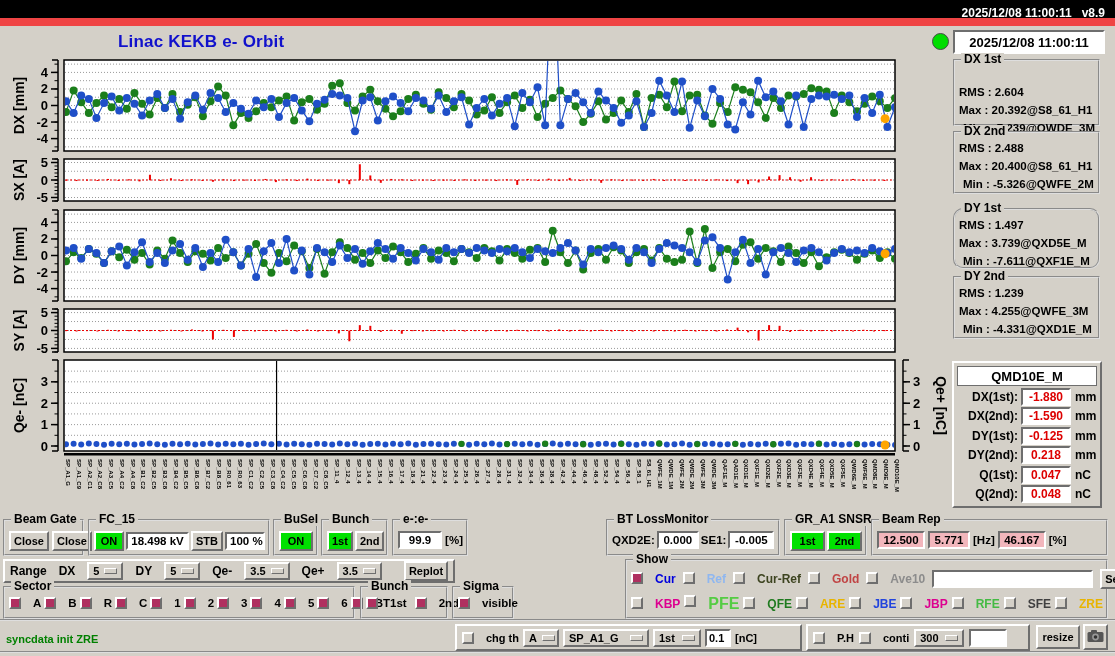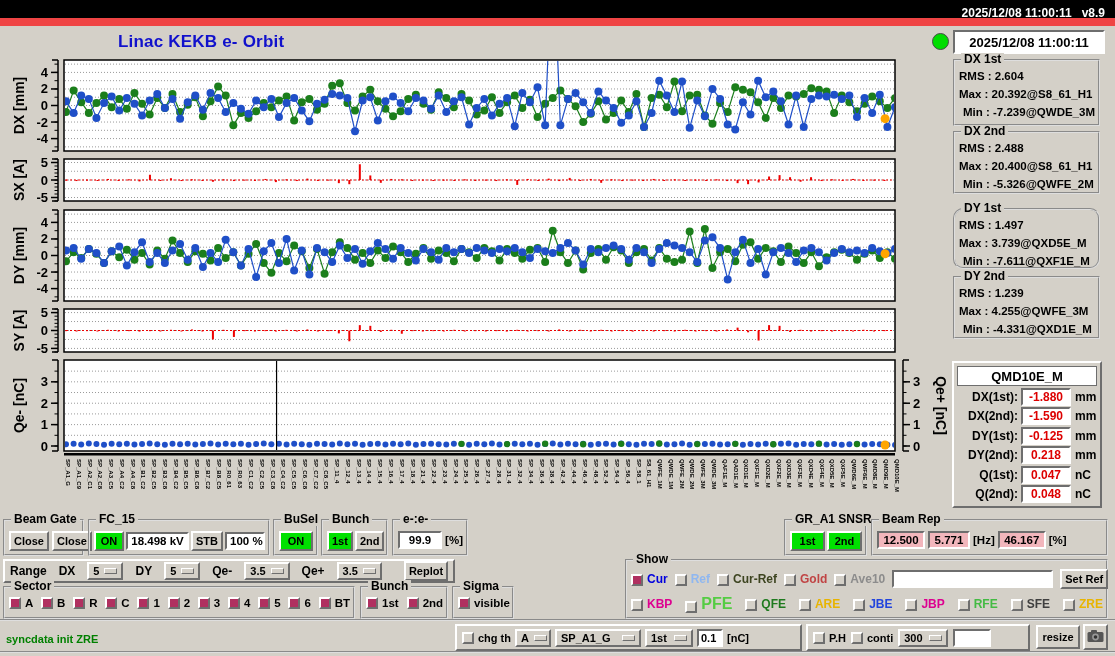--- a/index.html
+++ b/index.html
@@ -1103,7 +1103,7 @@
   <div id="stats-container">
       <div class="statbox" style="top: 33px; height: 67px;">
         <span class="glabel">DX 1st</span>
-        <div style="padding-top: 6px;">
+        <div style="padding-top: 22px;">
           <div class="statrow">RMS :  2.604</div>
           <div class="statrow">Max :  20.392@S8_61_H1</div>
           <div class="statrow min">Min :  -7.239@QWDE_3M</div>

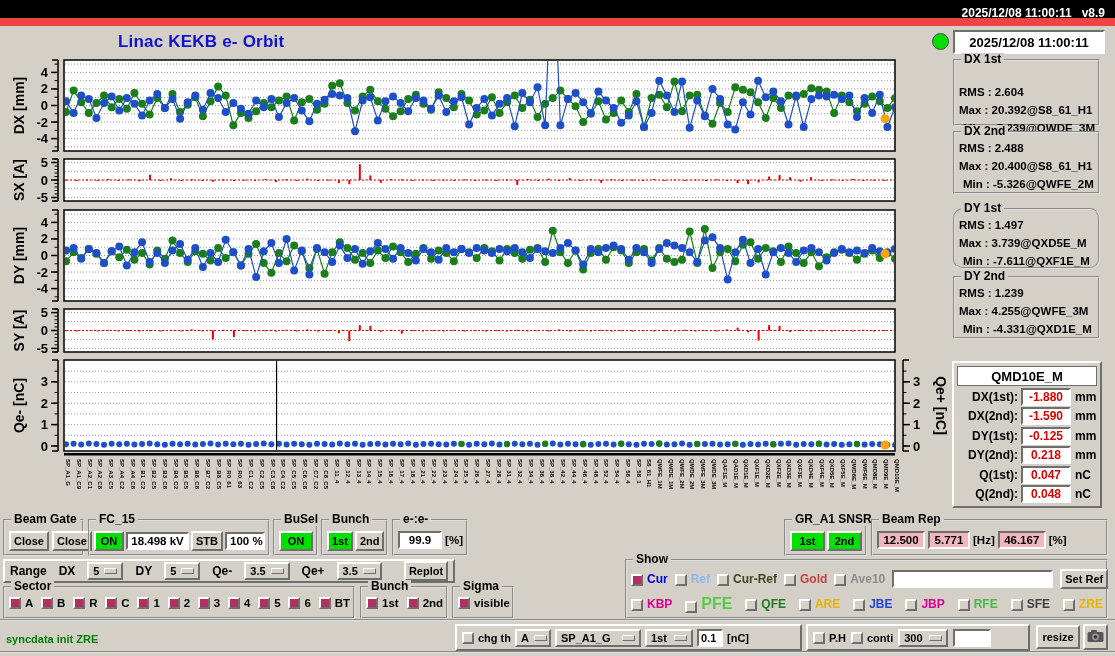--- a/index.html
+++ b/index.html
@@ -1213,6 +1213,15 @@
   </div>
 
 
+  <div class="gbox" style="left:606px;top:493px;width:174px;height:37px">
+    <span class="glabel">BT LossMonitor</span>
+    <div class="grow" style="gap:2px">
+      <span class="lbl">QXD2E:</span>
+      <span class="val" style="width:42px">0.000</span>
+      <span class="lbl">SE1:</span>
+      <span class="val" style="width:46px">-0.005</span>
+    </div>
+  </div>
 
   <div class="gbox" style="left:784px;top:493px;width:83px;height:37px">
     <span class="glabel">GR_A1 SNSR</span>

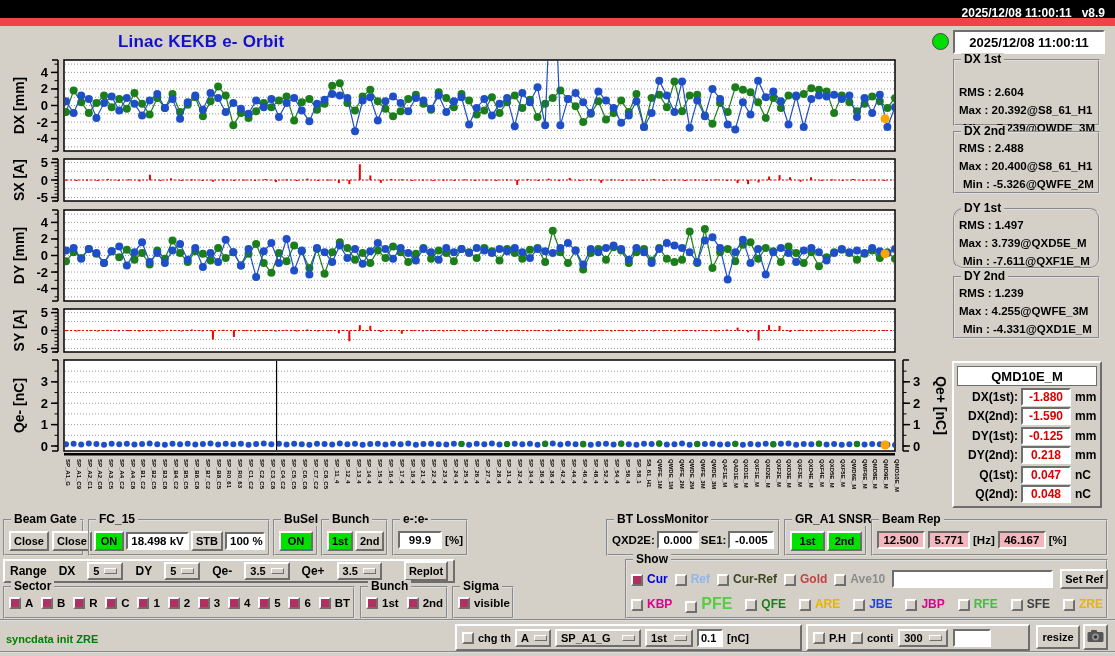--- a/index.html
+++ b/index.html
@@ -30,7 +30,7 @@
   .ddi{width:11px;height:4px;border:1px solid;border-color:#fff #6e6e6e #6e6e6e #fff;background:#d4d0c8;flex:none}
   .entry{background:#fff;border:2px solid;border-color:#6e6e6e #fff #fff #6e6e6e;
          font-family:"Liberation Sans",sans-serif;font-weight:bold;font-size:11px;padding:1px 2px;box-sizing:border-box}
-  .cbi{display:inline-flex;align-items:flex-end;gap:4px;white-space:nowrap}
+  .cbi{display:inline-flex;align-items:flex-start;gap:12px;white-space:nowrap}
   .cb{width:12px;height:12px;background:#d4d0c8;border:2px solid;border-color:#fff #6e6e6e #6e6e6e #fff;box-sizing:border-box;flex:none}
   .cb.on{background:#b03060}
   .cbl{font-size:12px}

